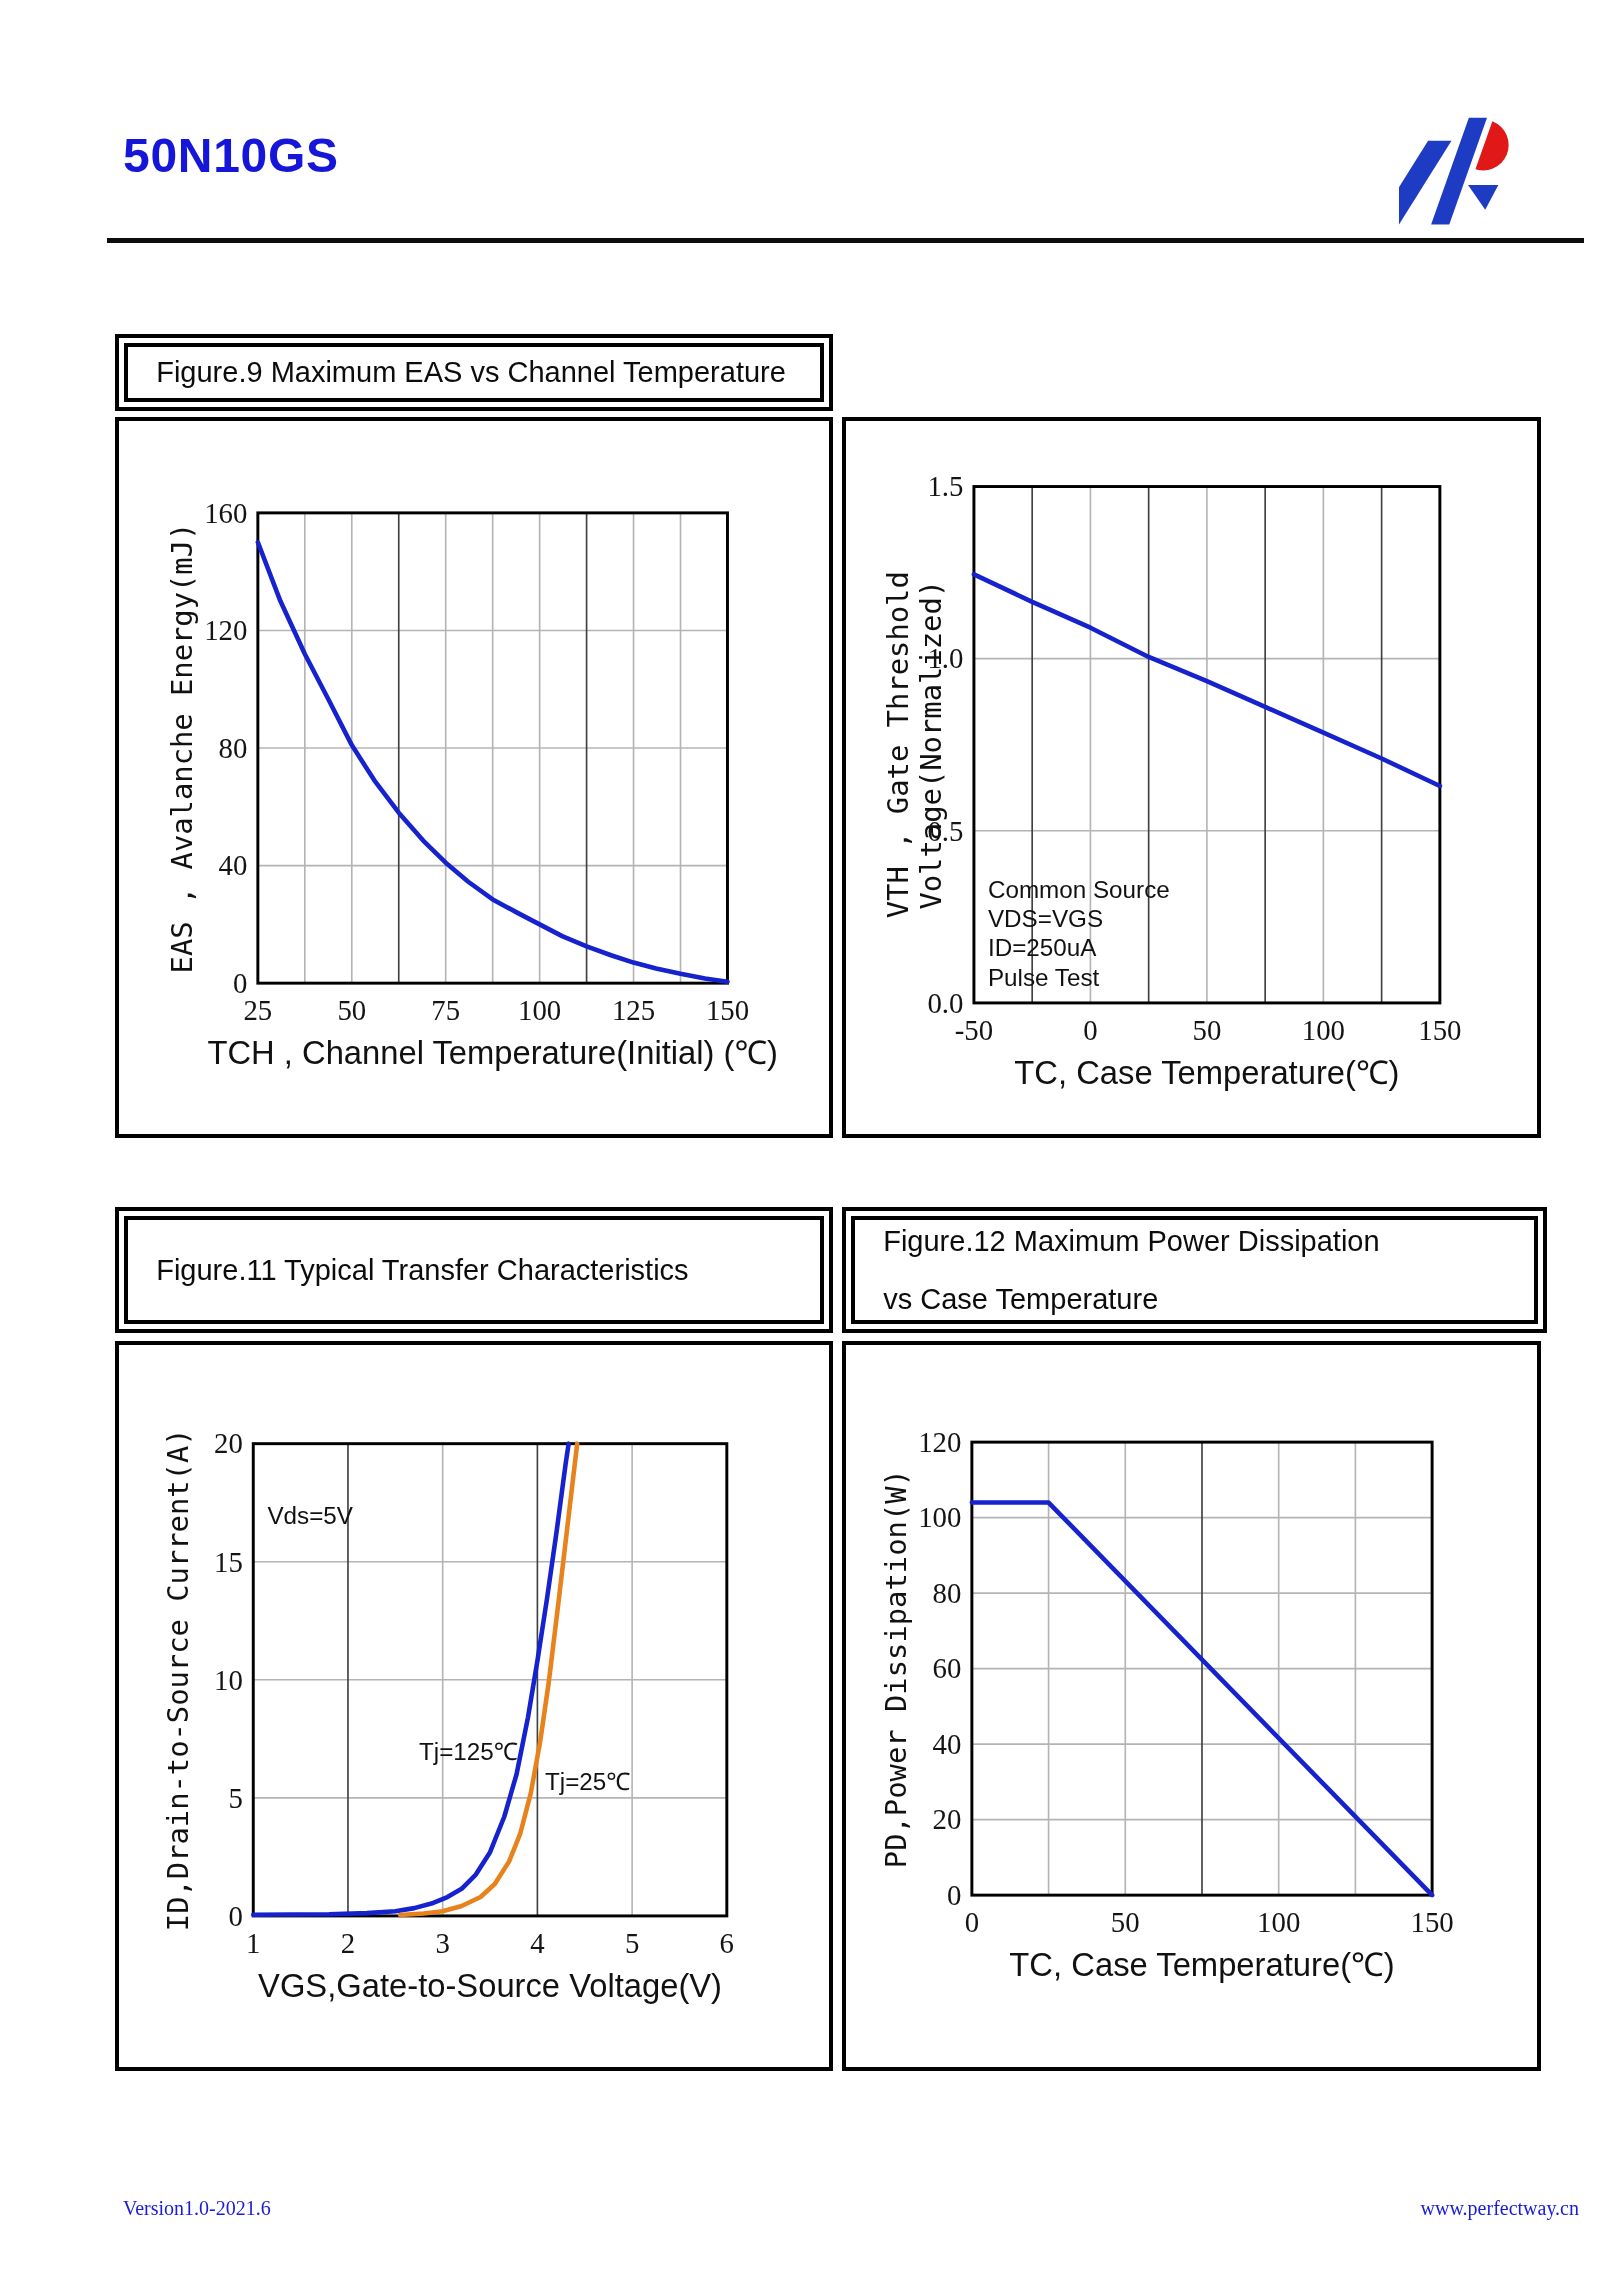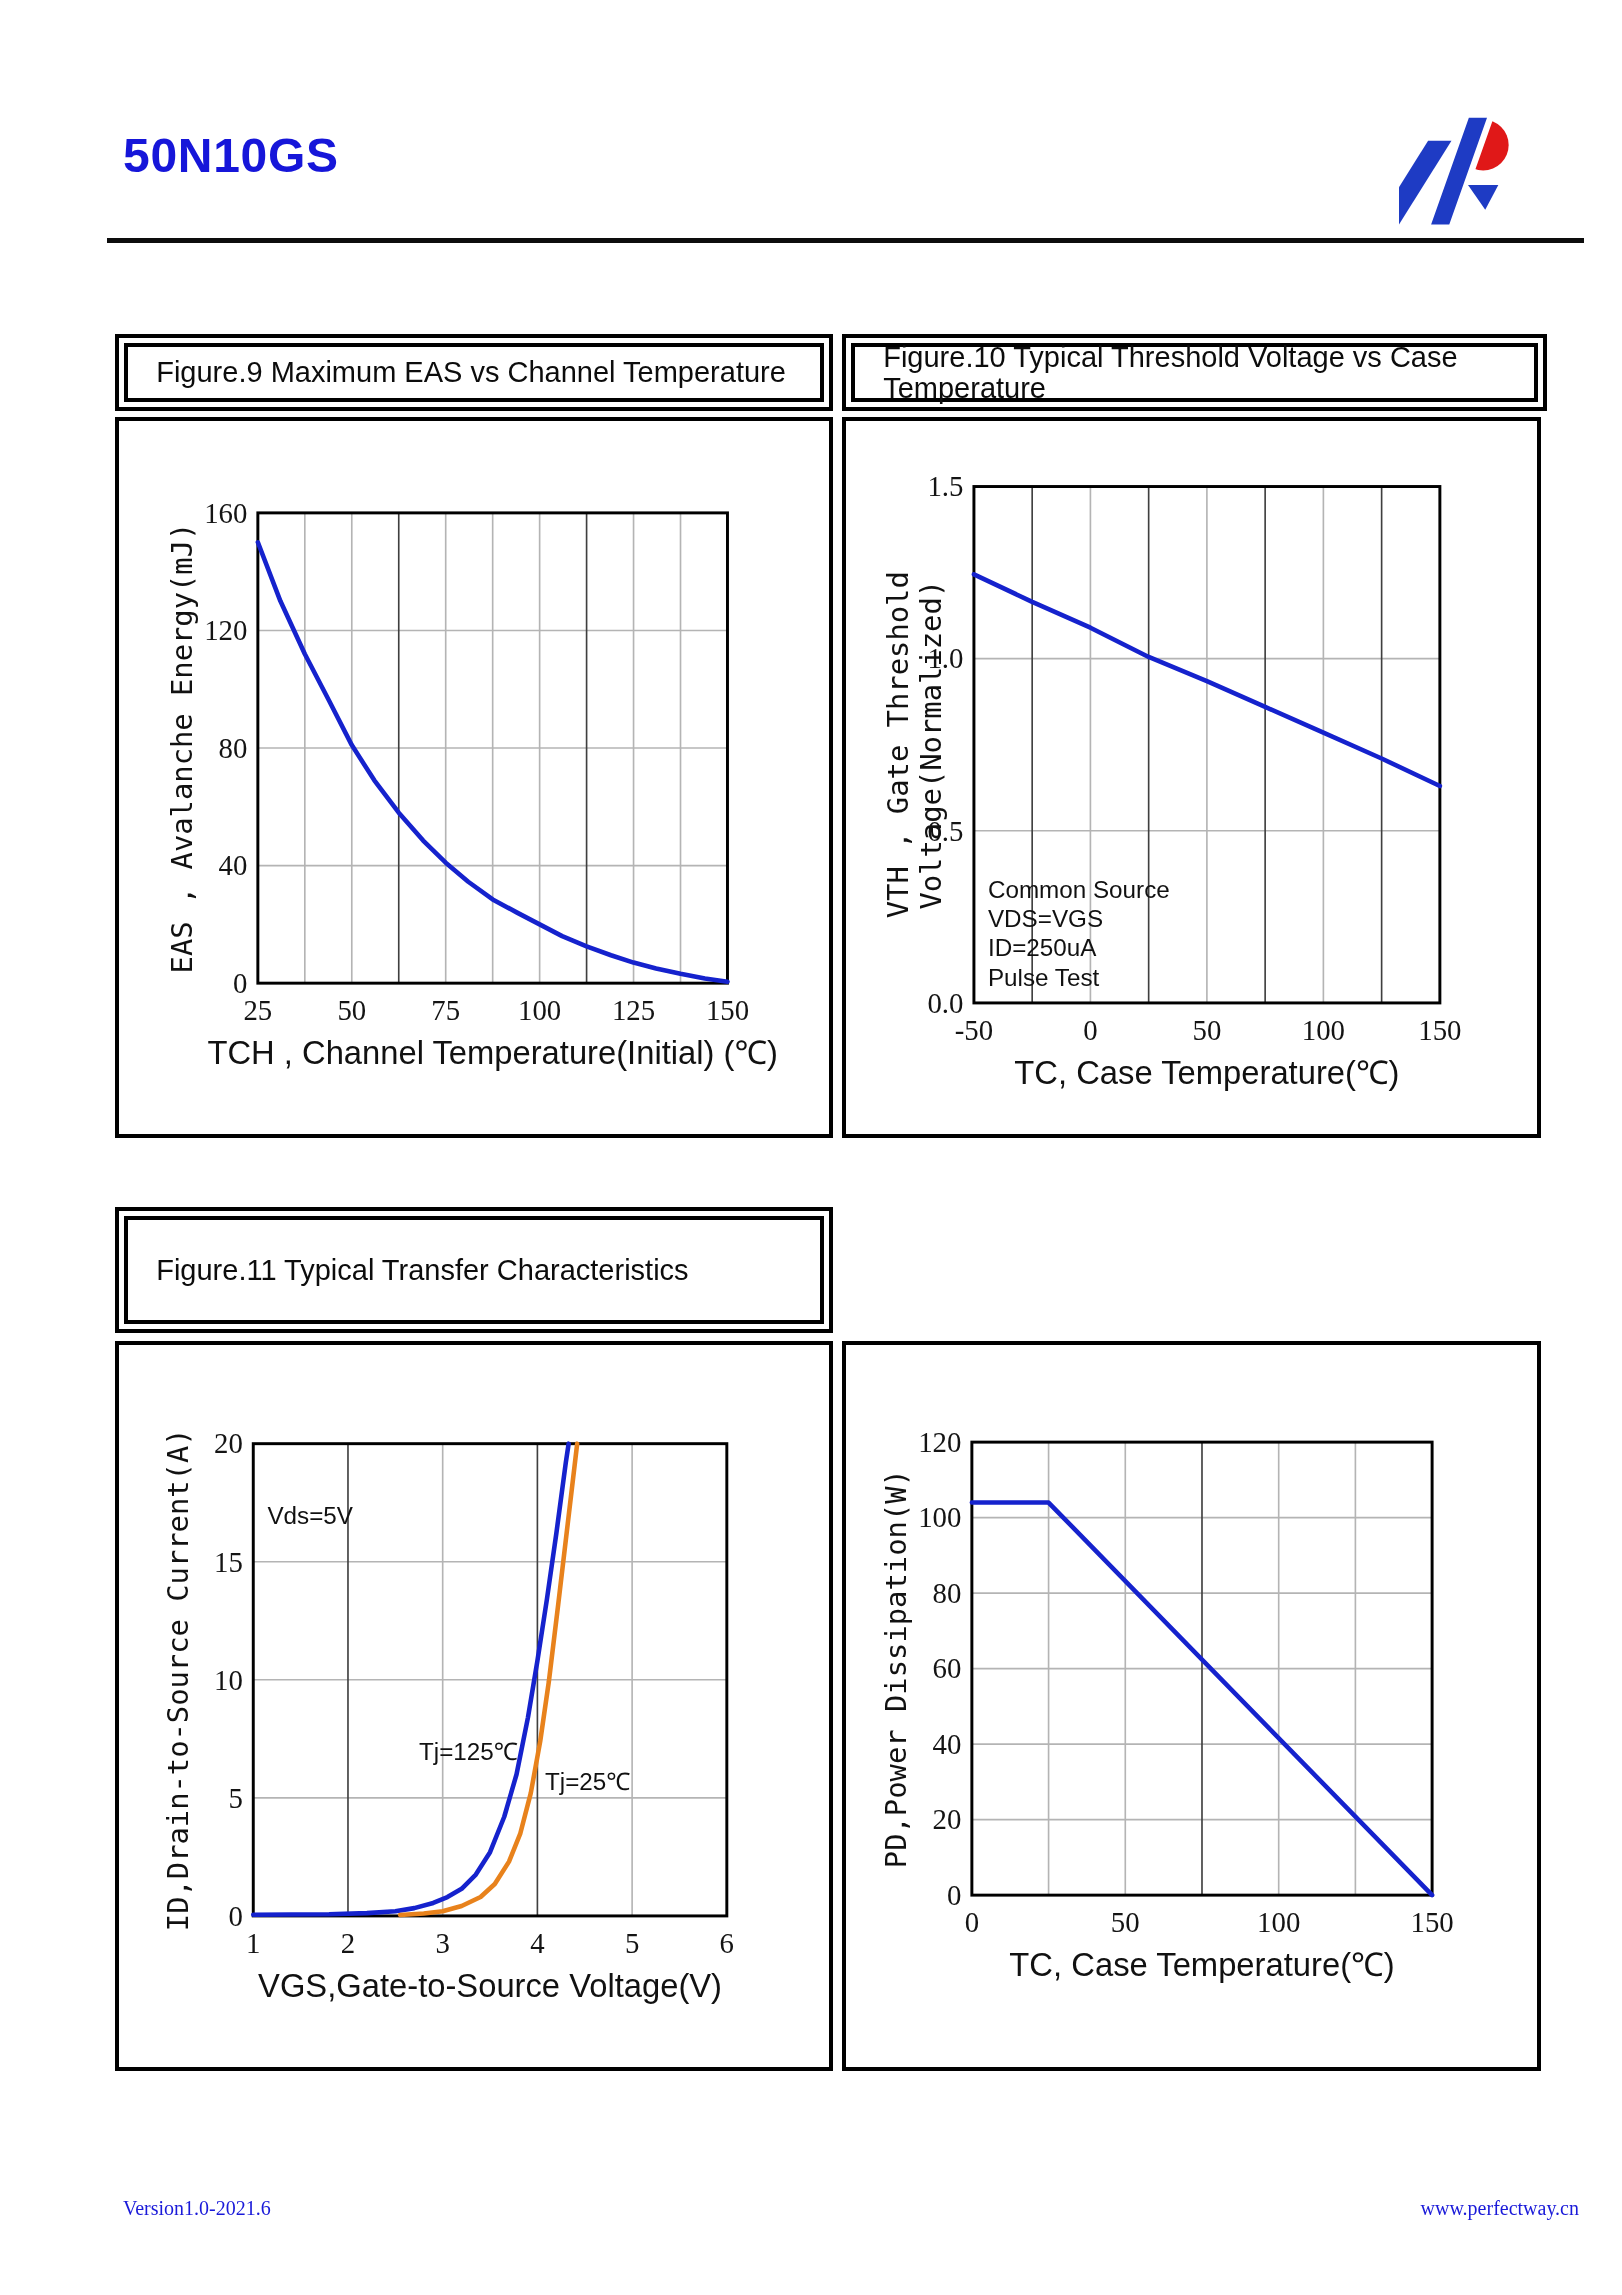--- a/index.html
+++ b/index.html
@@ -93,12 +93,6 @@
       </svg>
   </div>
 
-  <div class="title-box t-fig10">
-    <div class="title-inner">
-      <div class="title-line">Figure.10 Typical Threshold Voltage vs Case Temperature</div>
-
-    </div>
-  </div>
   <div class="chart-box c-fig10">
     <svg class="chart" viewBox="0 0 1054 1088">
         <line x1="195" x2="906" y1="625.3333333333334" y2="625.3333333333334" stroke="#b4b4b4" stroke-width="2.5"></line>

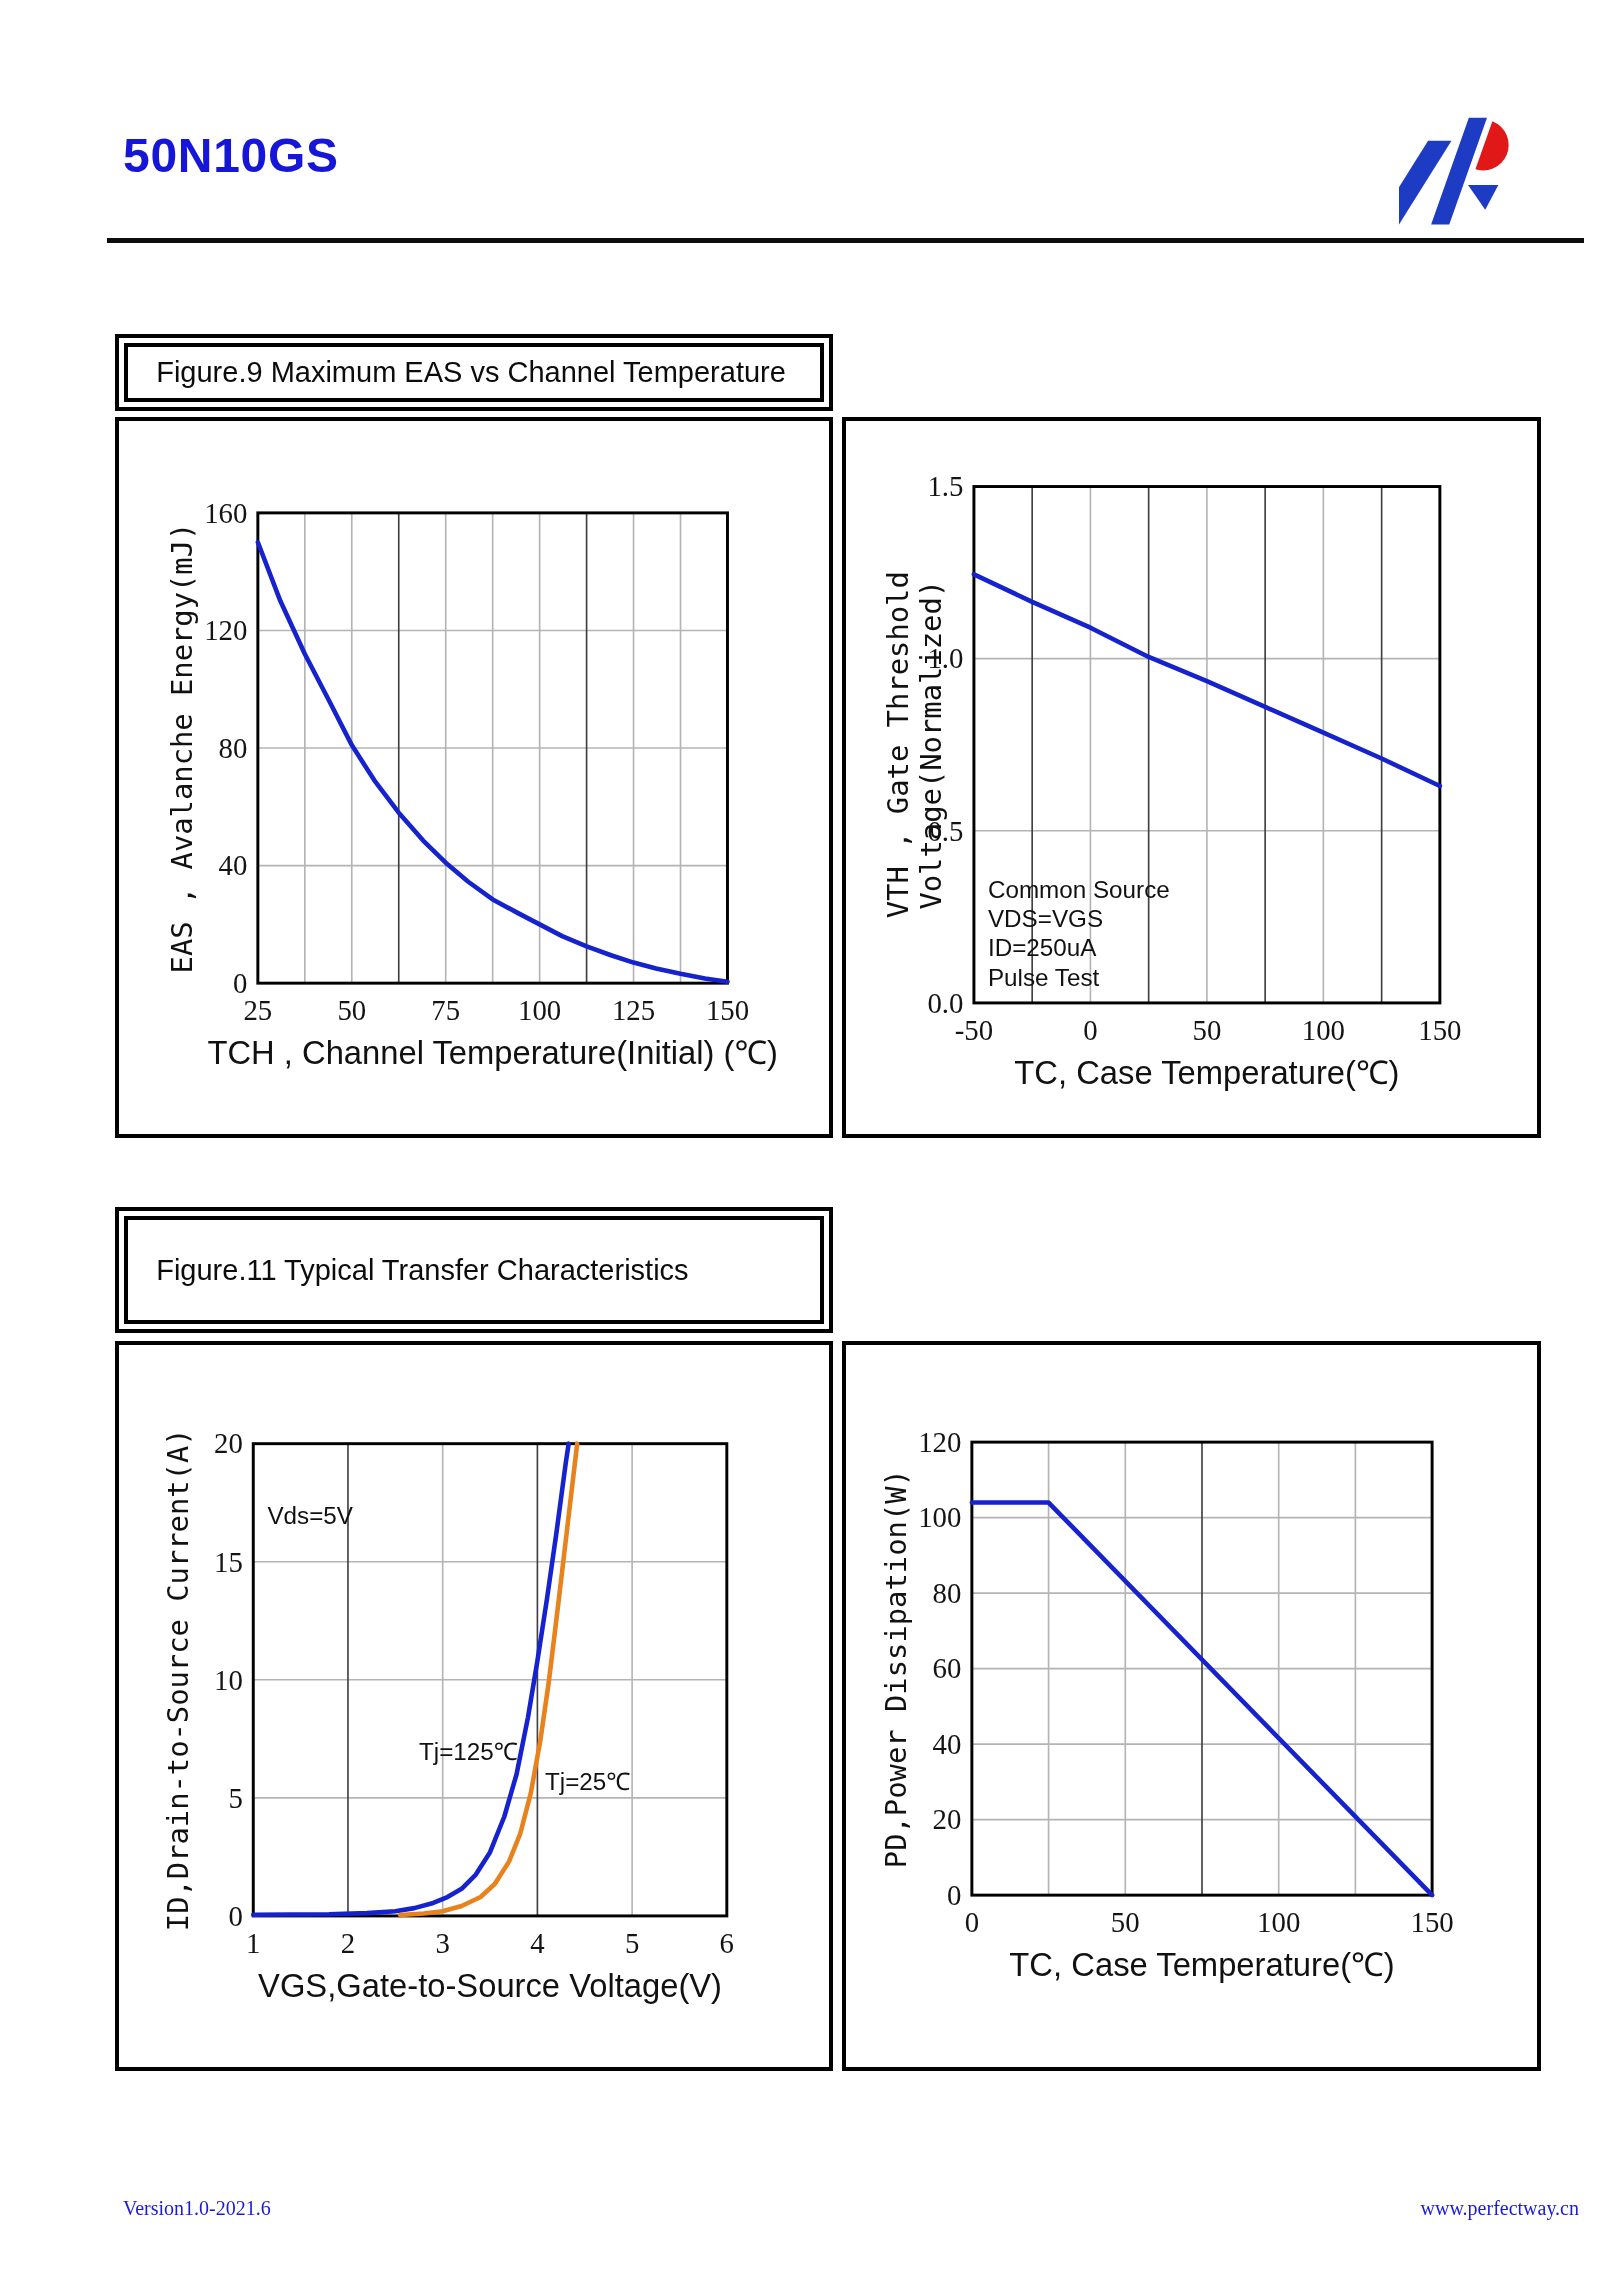--- a/index.html
+++ b/index.html
@@ -162,6 +162,12 @@
       </svg>
   </div>
 
+  <div class="title-box t-fig12">
+    <div class="title-inner">
+      <div class="title-line">Figure.12 Maximum Power Dissipation</div>
+      <div class="title-line">vs Case Temperature</div>
+    </div>
+  </div>
   <div class="chart-box c-fig12">
     <svg class="chart" viewBox="0 0 1054 1101">
         <line x1="192" x2="894" y1="723.8333333333334" y2="723.8333333333334" stroke="#b4b4b4" stroke-width="2.5"></line>

